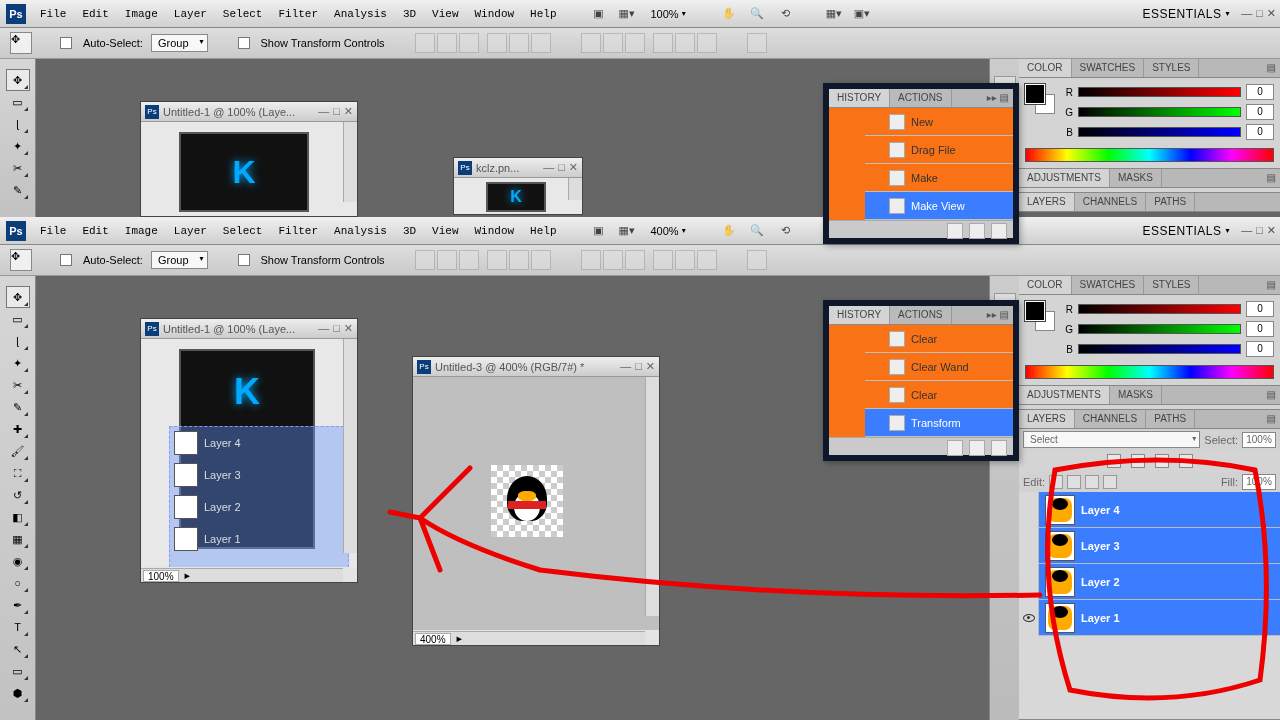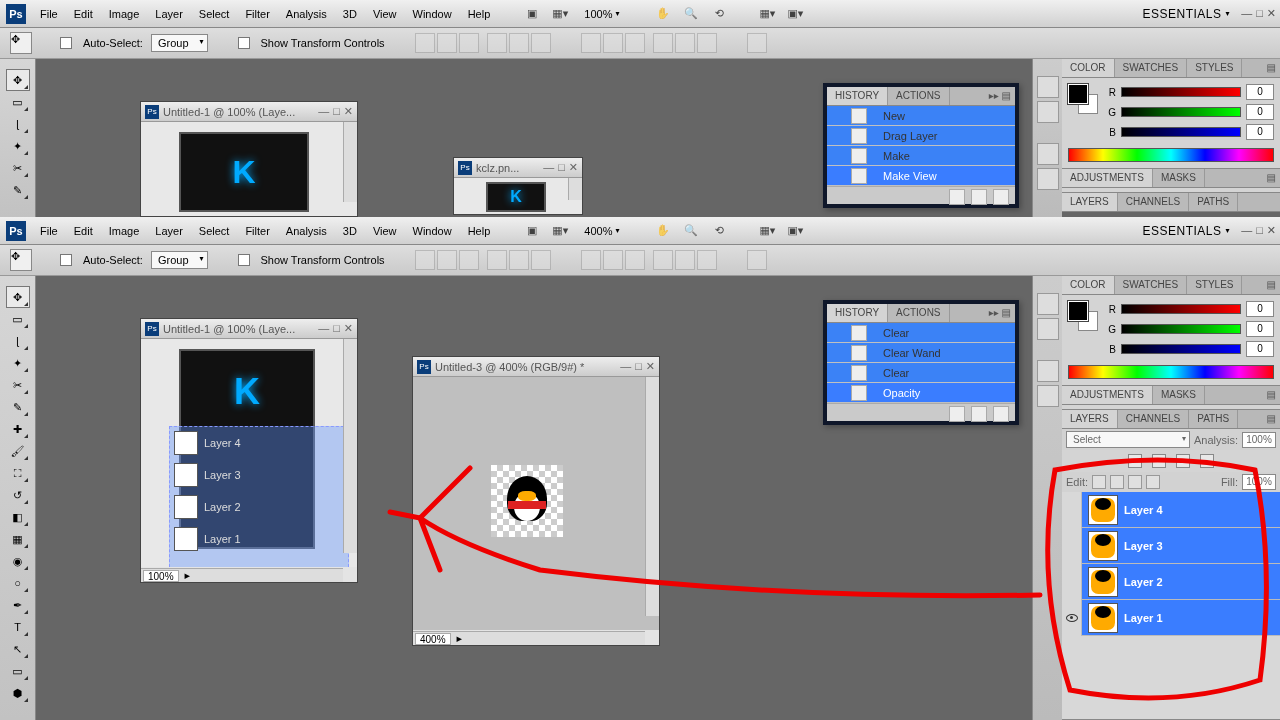--- a/index.html
+++ b/index.html
@@ -11,7 +11,7 @@
   
   .menubar { background: linear-gradient(#f0f0f0, #d0d0d0); height: 28px; display: flex; align-items: center; border-bottom: 1px solid #888; position: relative; }
   .ps-icon { width: 20px; height: 20px; background: #0a3d7a; color: #fff; display: flex; align-items: center; justify-content: center; font-weight: bold; margin: 0 6px; font-size: 11px; }
-  .menu-item { padding: 5px 8px; cursor: default; }
+  .menu-item { padding: 5px 8px; cursor: default; font-family: Liberation Mono, monospace; }
   .menu-spacer { width: 20px; }
   .menu-icon { width: 18px; height: 18px; margin: 0 5px; display: inline-flex; align-items: center; justify-content: center; opacity: 0.7; }
   .zoom-display { margin: 0 10px; display: flex; align-items: center; gap: 3px; }

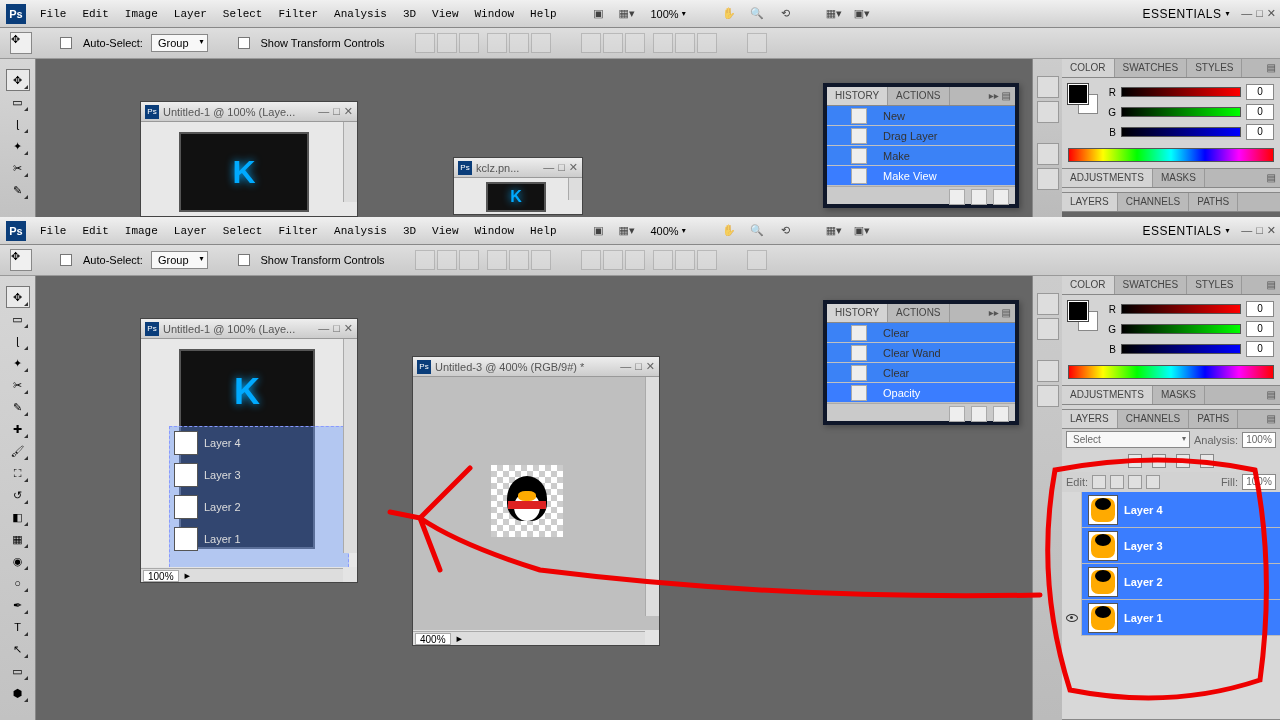--- a/index.html
+++ b/index.html
@@ -67,7 +67,7 @@
   .panel-strip { width: 30px; background: linear-gradient(#ccc, #bbb); border-left: 1px solid #888; padding-top: 14px; }
   .panel-strip-btn { width: 22px; height: 22px; margin: 3px auto; border: 1px solid #999; background: #ddd; }
   
-  .panel-col { width: 218px; display: flex; flex-direction: column; }
+  .panel-col { width: 261px; display: flex; flex-direction: column; }
   .panel-tabs { background: #b8b8b8; height: 19px; display: flex; align-items: stretch; border-bottom: 1px solid #888; position: relative; }
   .tab { padding: 3px 8px 0; font-size: 10px; color: #444; background: #bababa; border-right: 1px solid #999; cursor: default; }
   .tab.active { background: #d4d4d4; }

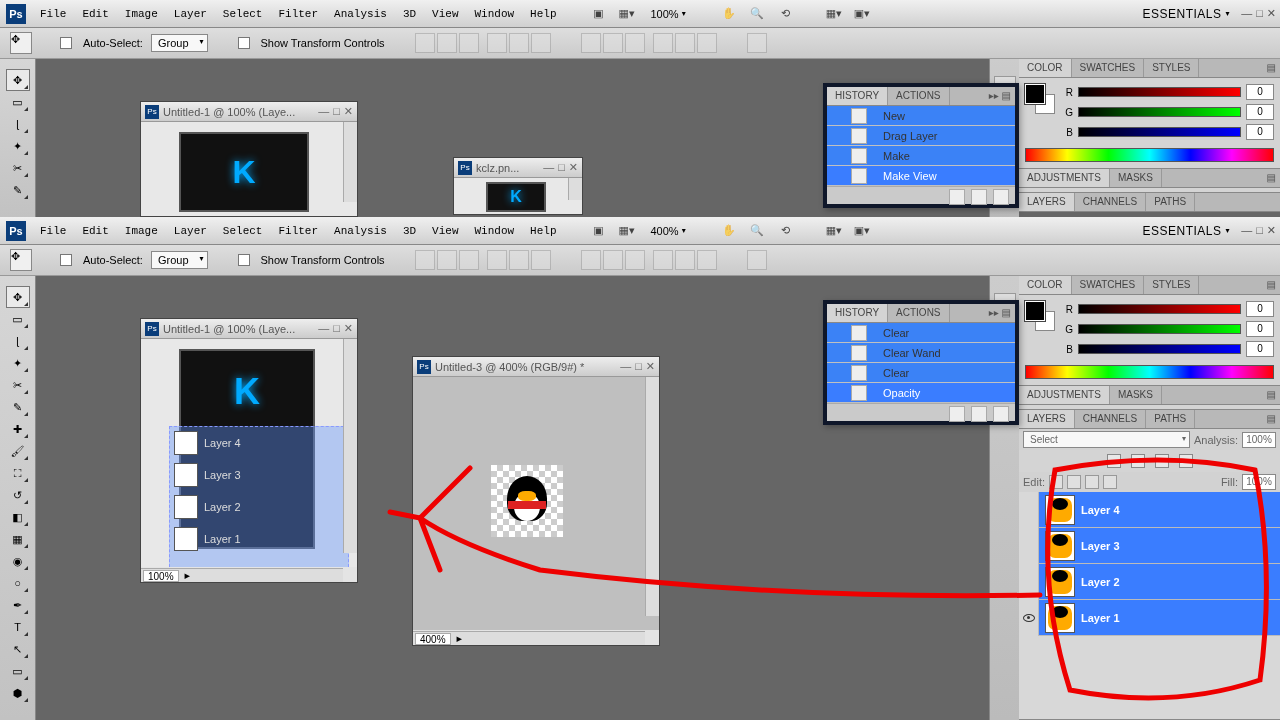--- a/index.html
+++ b/index.html
@@ -86,7 +86,7 @@
   .slider-val { width: 28px; height: 16px; border: 1px solid #888; background: #fff; font-size: 10px; text-align: center; line-height: 14px; }
   .spectrum { height: 14px; margin-top: 4px; background: linear-gradient(to right, #f00, #ff0, #0f0, #0ff, #00f, #f0f, #f00); border: 1px solid #555; }
   
-  .history-panel { position: absolute; background: #3b82f6; border: 4px solid #0f172a; box-shadow: 2px 2px 6px rgba(0,0,0,0.3); z-index: 50; }
+  .history-panel { position: absolute; background: #f97316; border: 6px solid #0f172a; box-shadow: 2px 2px 6px rgba(0,0,0,0.3); z-index: 50; }
   .history-list { }
   .history-item { height: 20px; display: flex; align-items: center; padding-left: 24px; border-bottom: 1px solid #c0c0c0; gap: 16px; font-size: 11px; color: #333; }
   .history-item.selected { background: #3a7dff; color: #fff; }

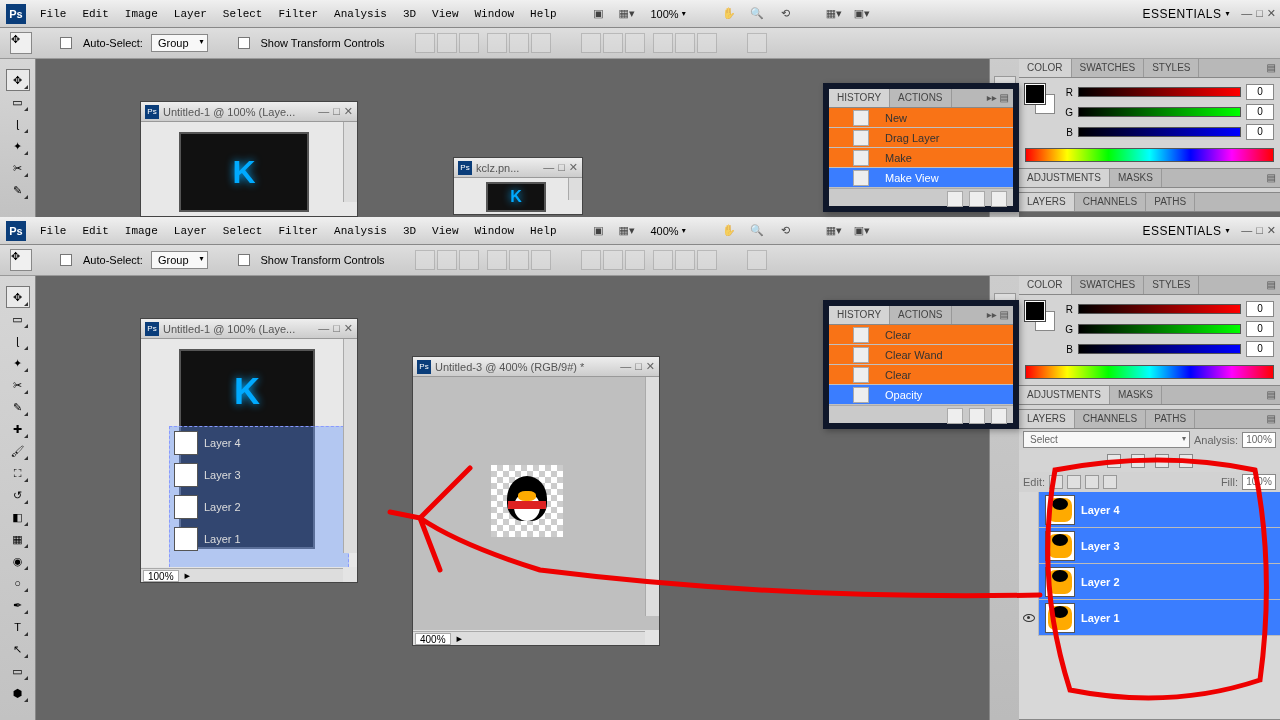--- a/index.html
+++ b/index.html
@@ -88,7 +88,7 @@
   
   .history-panel { position: absolute; background: #f97316; border: 6px solid #0f172a; box-shadow: 2px 2px 6px rgba(0,0,0,0.3); z-index: 50; }
   .history-list { }
-  .history-item { height: 20px; display: flex; align-items: center; padding-left: 24px; border-bottom: 1px solid #c0c0c0; gap: 16px; font-size: 11px; color: #333; }
+  .history-item { height: 28px; display: flex; align-items: center; padding-left: 24px; border-bottom: 1px solid #c0c0c0; gap: 6px; font-size: 11px; color: #333; margin-left: 36px; }
   .history-item.selected { background: #3a7dff; color: #fff; }
   .history-icon { width: 16px; height: 16px; background: #eee; border: 1px solid #aaa; }
   .history-footer { height: 18px; background: #cacaca; border-top: 1px solid #aaa; display: flex; justify-content: flex-end; gap: 6px; padding: 2px 6px; }

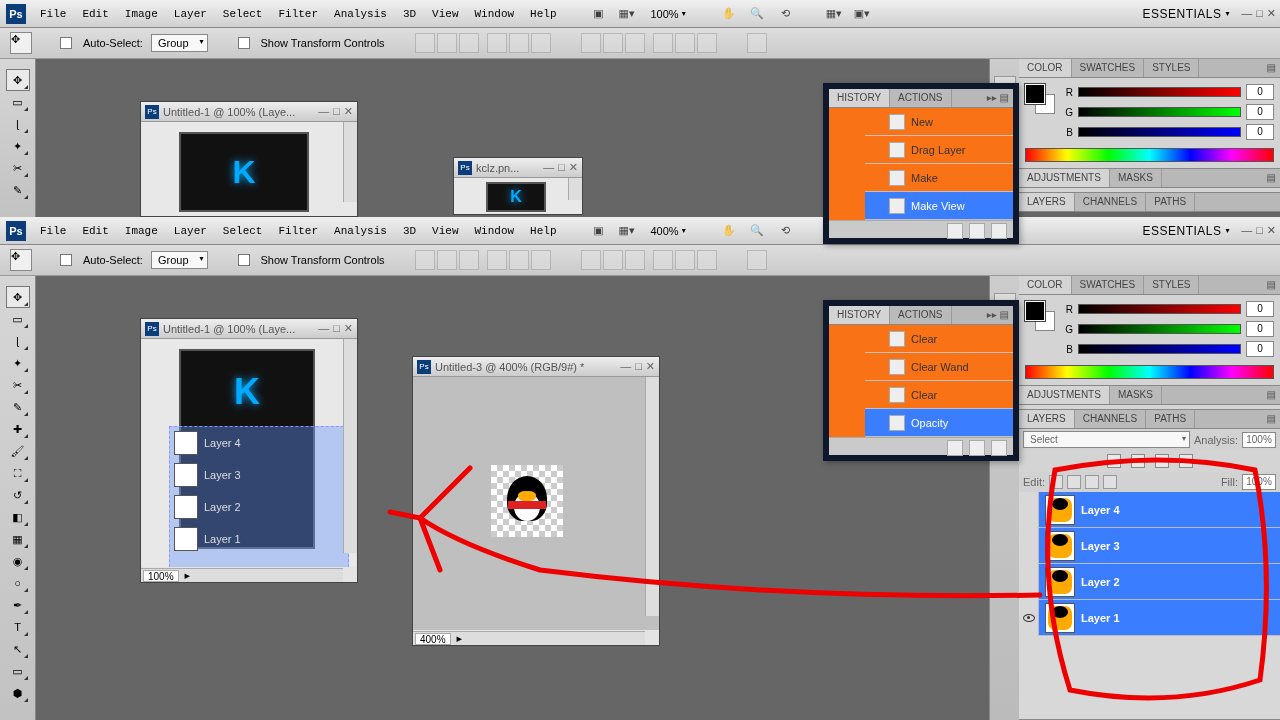--- a/index.html
+++ b/index.html
@@ -249,7 +249,7 @@
             </div>
           <div class="history-item">
               <div class="history-icon"></div>
-              <span>Drag Layer</span>
+              <span>Drag File</span>
             </div>
           <div class="history-item">
               <div class="history-icon"></div>

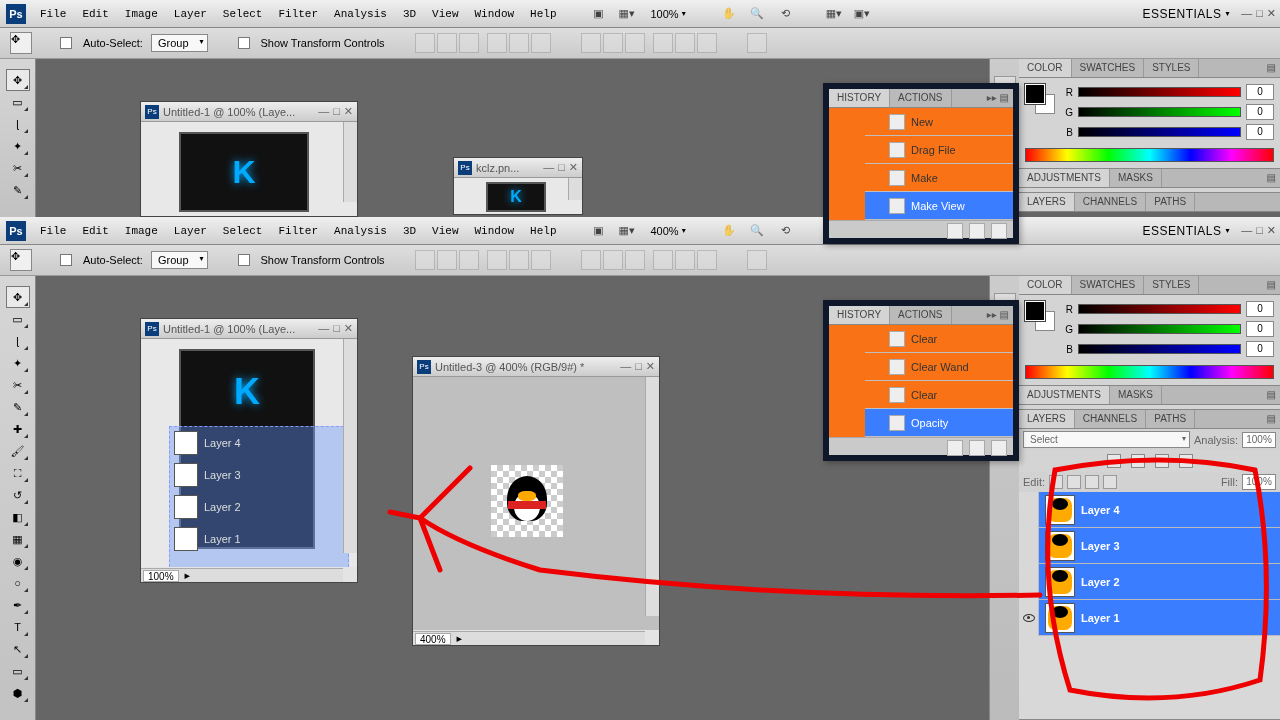--- a/index.html
+++ b/index.html
@@ -463,7 +463,7 @@
       <div class="doc-window" style="left:376px; top:80px; width:248px; height:290px">
         <div class="doc-titlebar">
           <div class="doc-ps-icon">Ps</div>
-          <span class="doc-title">Untitled-3 @ 400% (RGB/9#) *</span>
+          <span class="doc-title">Untitled-3 @ 400% (RGB/7#) *</span>
           <div class="doc-controls">
               <span>—</span>
               <span>□</span>

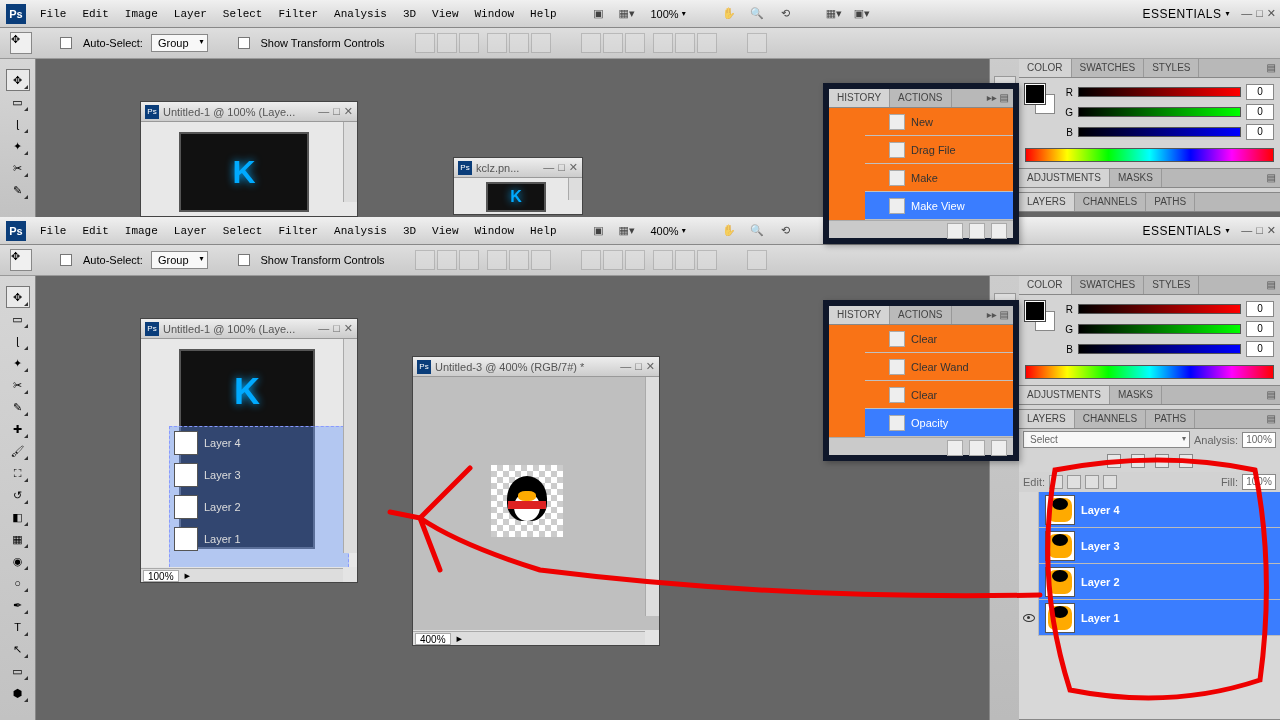--- a/index.html
+++ b/index.html
@@ -508,7 +508,7 @@
             </div>
           <div class="history-item selected">
               <div class="history-icon"></div>
-              <span>Opacity</span>
+              <span>Transform</span>
             </div>
         </div>
         <div class="history-footer">

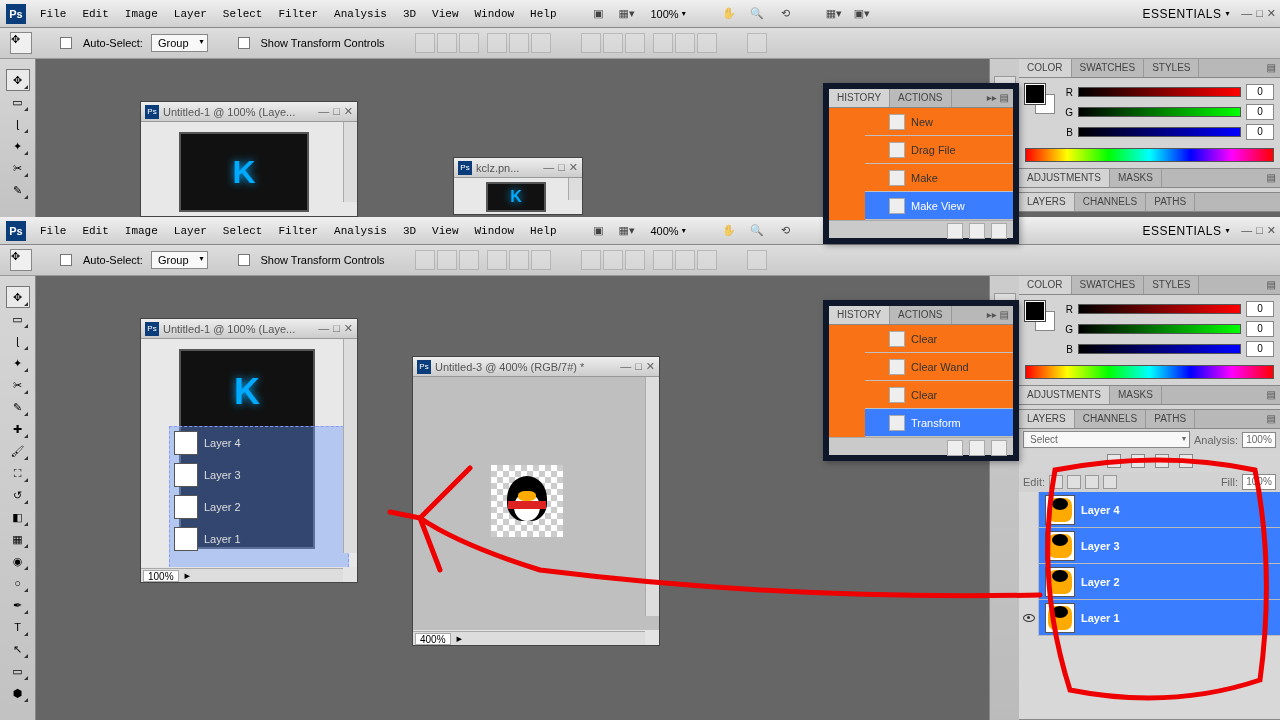--- a/index.html
+++ b/index.html
@@ -578,7 +578,7 @@
         <div class="panel-body layers-panel" style="min-height:270px">
           <div class="layers-ctrl">
             <span class="dropdown">Select</span>
-            <span>Analysis:</span>
+            <span>Select:</span>
             <span class="slider-val" style="width:34px">100%</span>
           </div>
           <div class="mini-btns-row">

